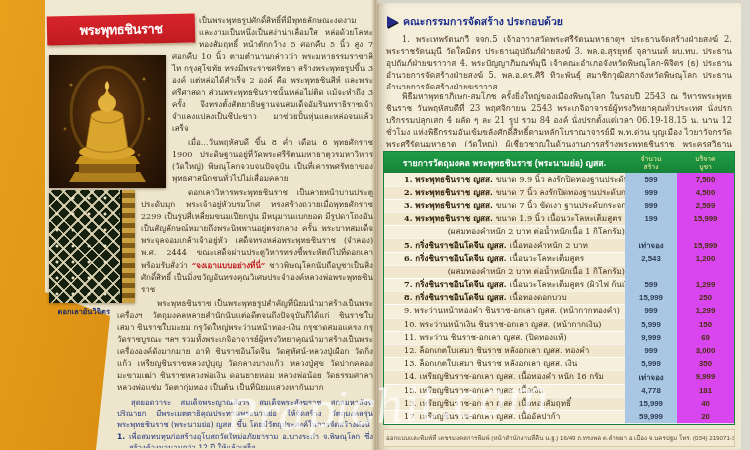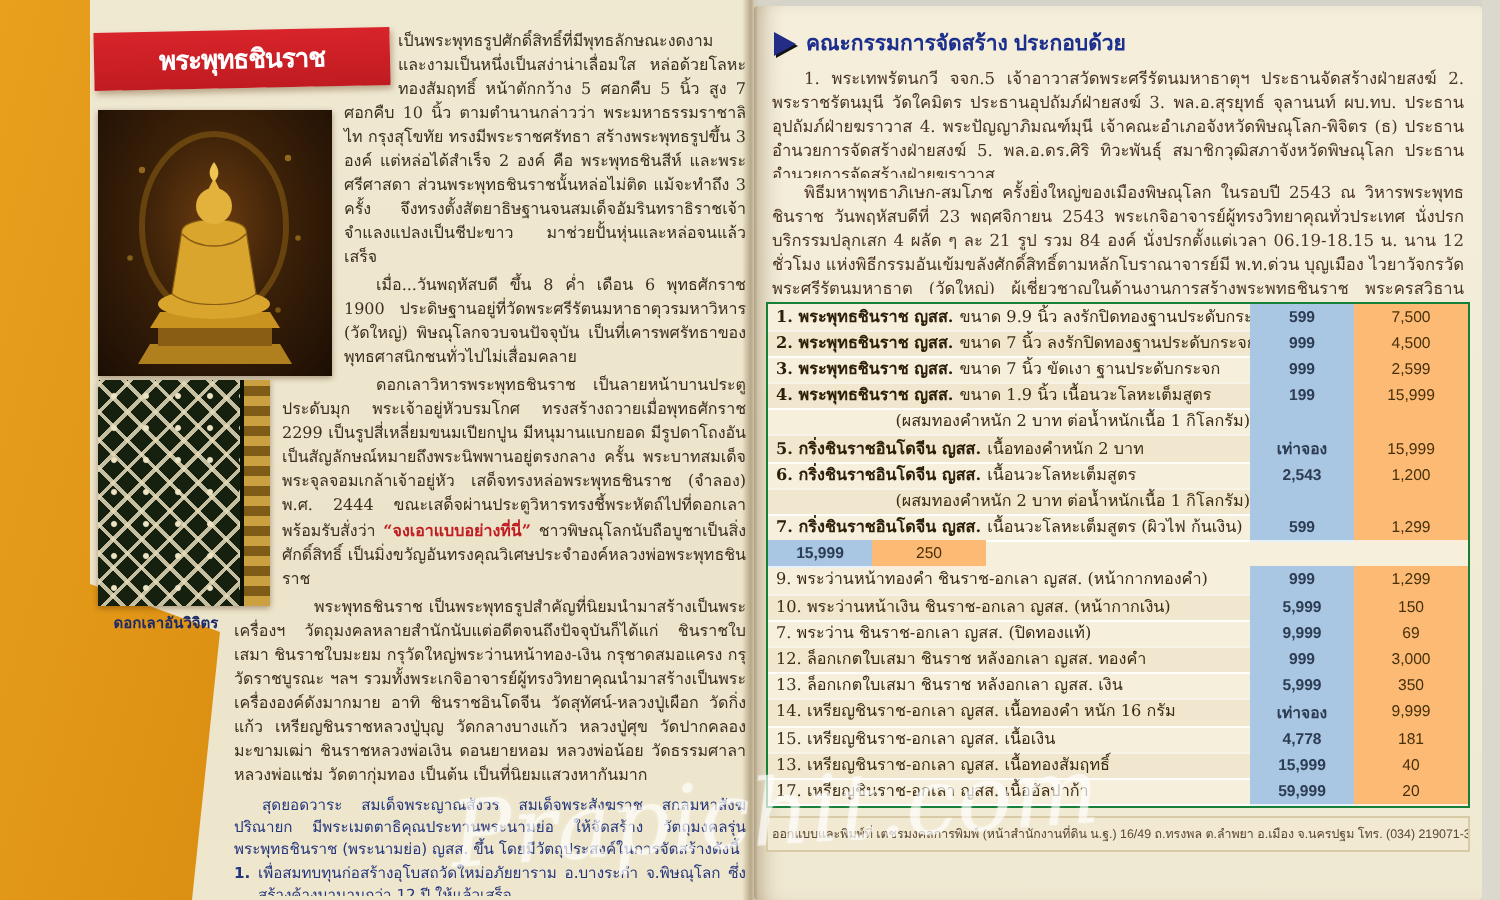--- a/index.html
+++ b/index.html
@@ -163,6 +163,13 @@
   <p class="rp-para ceremony">พิธีมหาพุทธาภิเษก-สมโภช ครั้งยิ่งใหญ่ของเมืองพิษณุโลก ในรอบปี 2543 ณ วิหารพระพุทธชินราช วันพฤหัสบดีที่ 23 พฤศจิกายน 2543 พระเกจิอาจารย์ผู้ทรงวิทยาคุณทั่วประเทศ นั่งปรกบริกรรมปลุกเสก 4 ผลัด ๆ ละ 21 รูป รวม 84 องค์ นั่งปรกตั้งแต่เวลา 06.19-18.15 น. นาน 12 ชั่วโมง แห่งพิธีกรรมอันเข้มขลังศักดิ์สิทธิ์ตามหลักโบราณาจารย์มี พ.ท.ด่วน บุญเมือง ไวยาวัจกรวัดพระศรีรัตนมหาธาตุ (วัดใหญ่) ผู้เชี่ยวชาญในด้านงานการสร้างพระพุทธชินราช พระครูสุวิธานศาสนกิจ (วัดจันทร์) อาจารย์ขวัญทอง สอนศิริ พราหมณ์ประสิทธิ์ เลขะวิระพงษ์ ร่วมเป็นเจ้าพิธีในครั้งนี้ พระราชครูศิวาจารย์ เป็นเจ้าพิธีพราหมณ์</p>
 
   <div class="amulet-table">
+    <div class="thead">
+      <div class="th-title">รายการวัตถุมงคล พระพุทธชินราช (พระนามย่อ) ญสส.</div>
+      <div class="th-qty">จำนวน
+สร้าง</div>
+      <div class="th-price">บริจาค
+บูชา</div>
+    </div>
     <div>
         <div class="trow">
           <div class="tname">

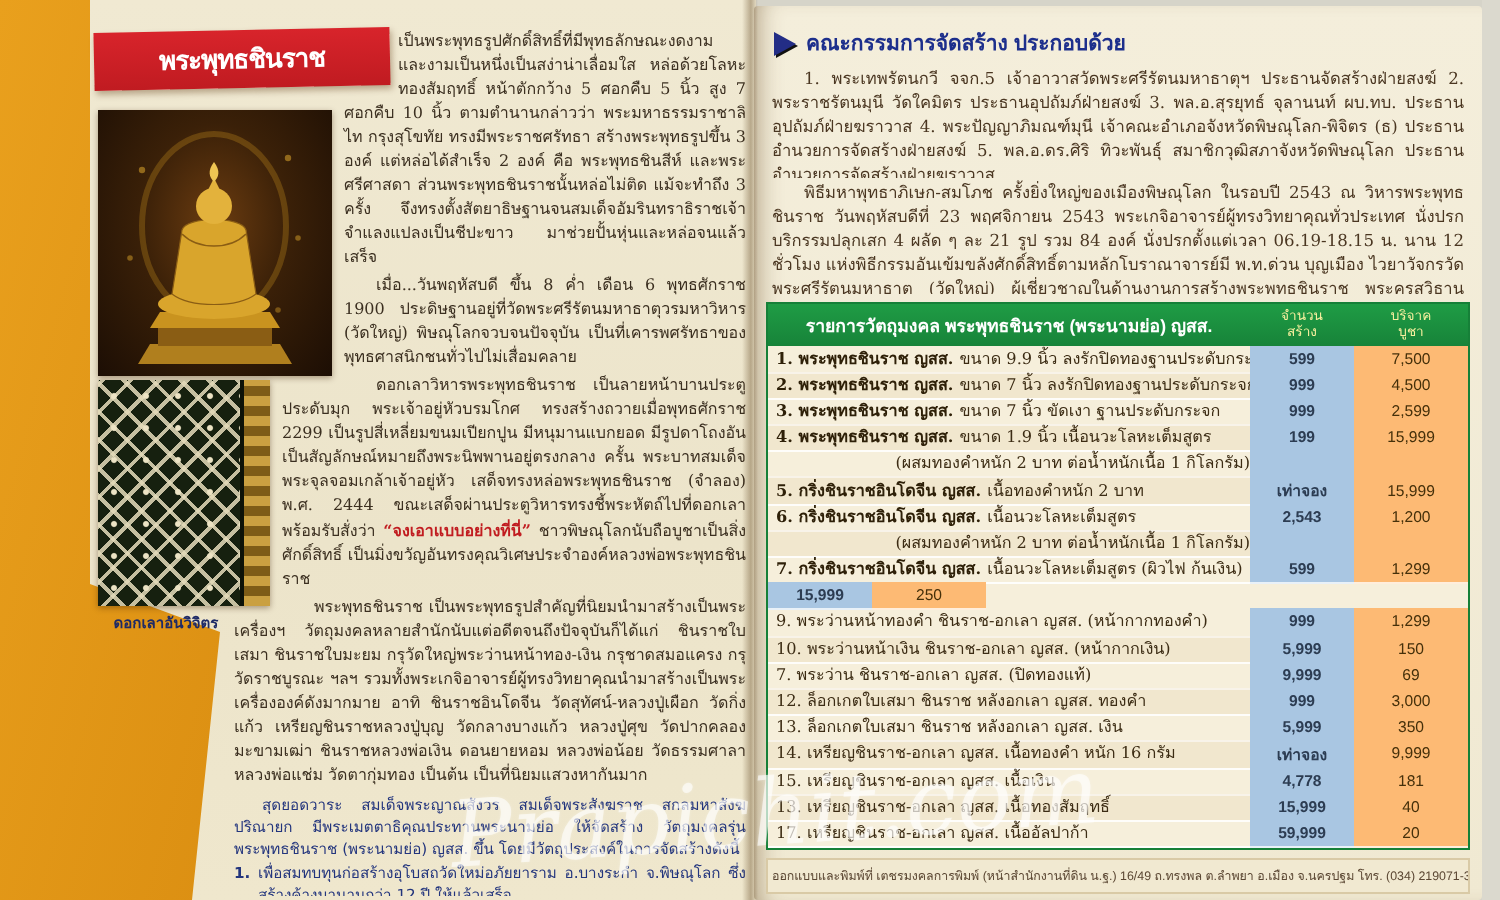--- a/index.html
+++ b/index.html
@@ -74,7 +74,7 @@
   .th-price{width:57px;}
   .trow{display:flex;height:13.2px;align-items:center;}
   .trow:nth-child(even) .tname{background:rgba(222,196,150,.18);}
-  .tname{flex:1;padding-left:4px;font-size:8.1px;color:#3c2c14;white-space:nowrap;overflow:hidden;
+  .tname{flex:1;padding-left:20px;font-size:8.1px;color:#3c2c14;white-space:nowrap;overflow:hidden;
     border-bottom:1px solid rgba(255,255,255,.9);height:100%;display:flex;align-items:center;}
   .tbold{font-weight:bold;color:#2e2008;margin-right:3px;}
   .trow.sub .tname{padding-left:17px;justify-content:flex-end;}

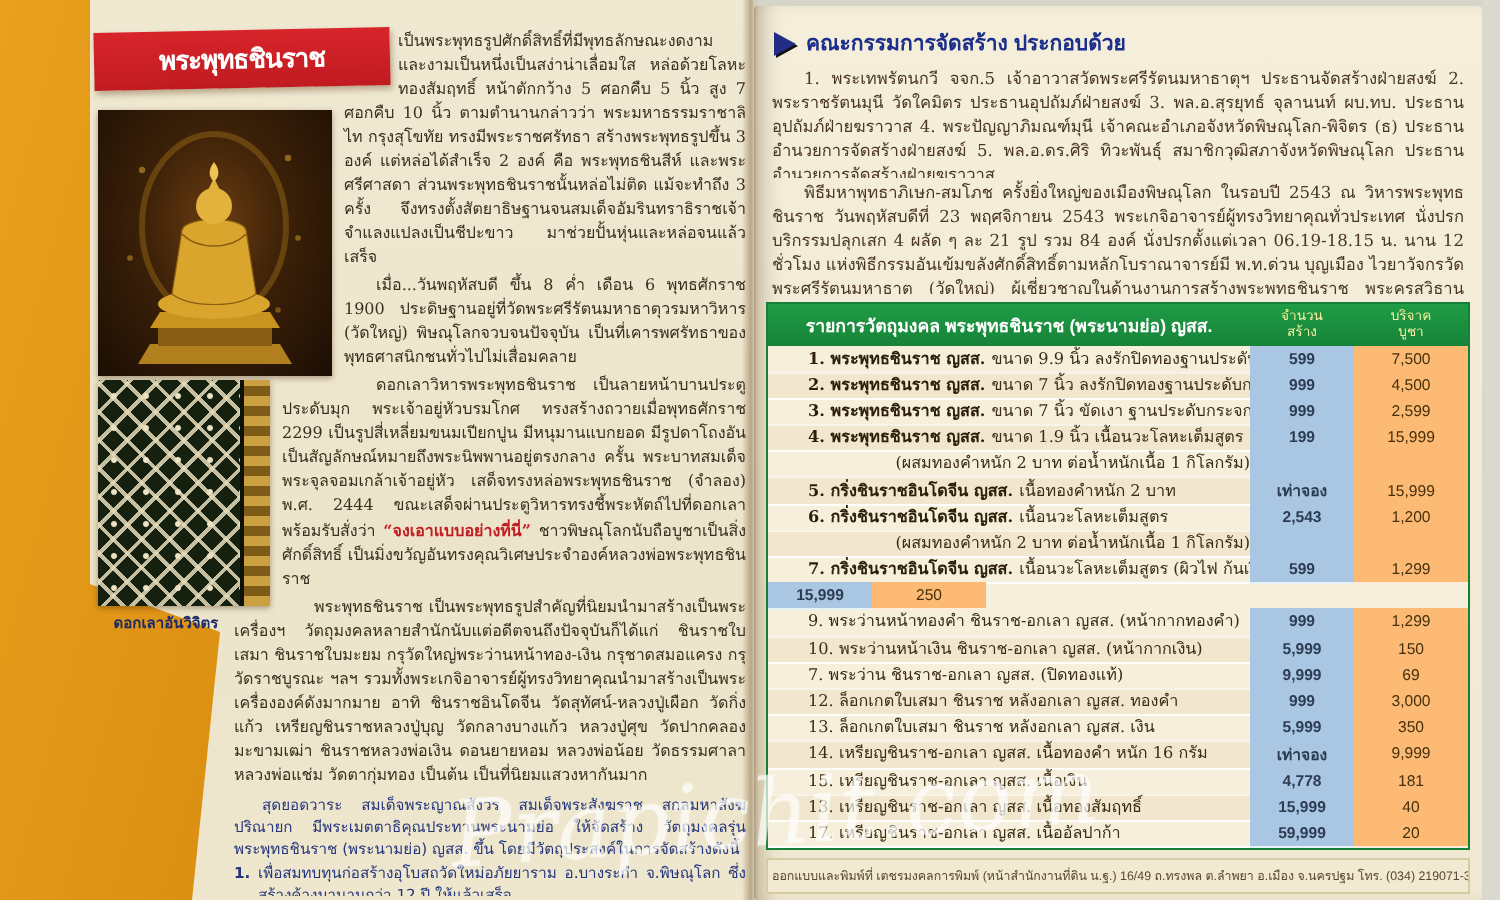--- a/index.html
+++ b/index.html
@@ -81,7 +81,7 @@
   .tqty{width:52px;flex:none;height:100%;background:#a9c6e2;color:#2c3c52;font-weight:bold;
     font-size:7.8px;display:flex;align-items:center;justify-content:center;
     border-bottom:1px solid rgba(255,255,255,.75);font-family:"Liberation Sans",sans-serif;}
-  .tprice{width:57px;flex:none;height:100%;background:#fdba74;color:#45300a;font-weight:normal;
+  .tprice{width:57px;flex:none;height:100%;background:#d946ef;color:#45300a;font-weight:bold;
     font-size:7.8px;display:flex;align-items:center;justify-content:center;
     border-bottom:1px solid rgba(255,255,255,.75);font-family:"Liberation Sans",sans-serif;}
   .printer-footer{margin:4px 6px 0 6px;border:1px solid #d9caa6;background:#f1e9d1;

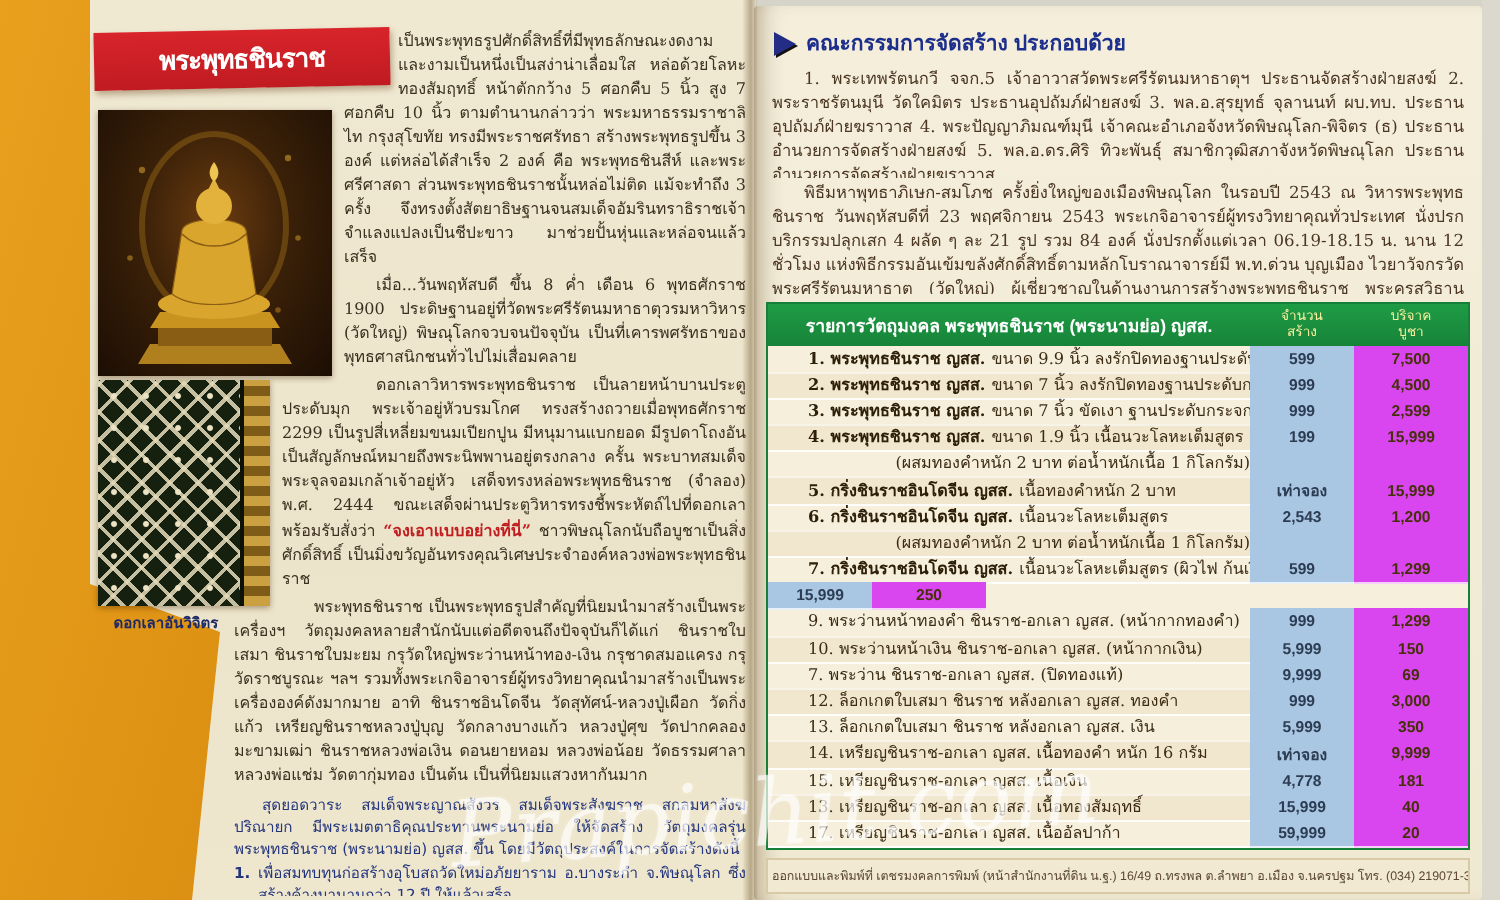--- a/index.html
+++ b/index.html
@@ -242,6 +242,10 @@
           <div class="tprice">1,299</div>
         </div>
         <div class="trow">
+          <div class="tname">
+            <span class="tbold">8. กริ่งชินราชอินโดจีน ญสส.</span>
+            <span>เนื้อทองดอกบวบ</span>
+          </div>
           <div class="tqty">15,999</div>
           <div class="tprice">250</div>
         </div>

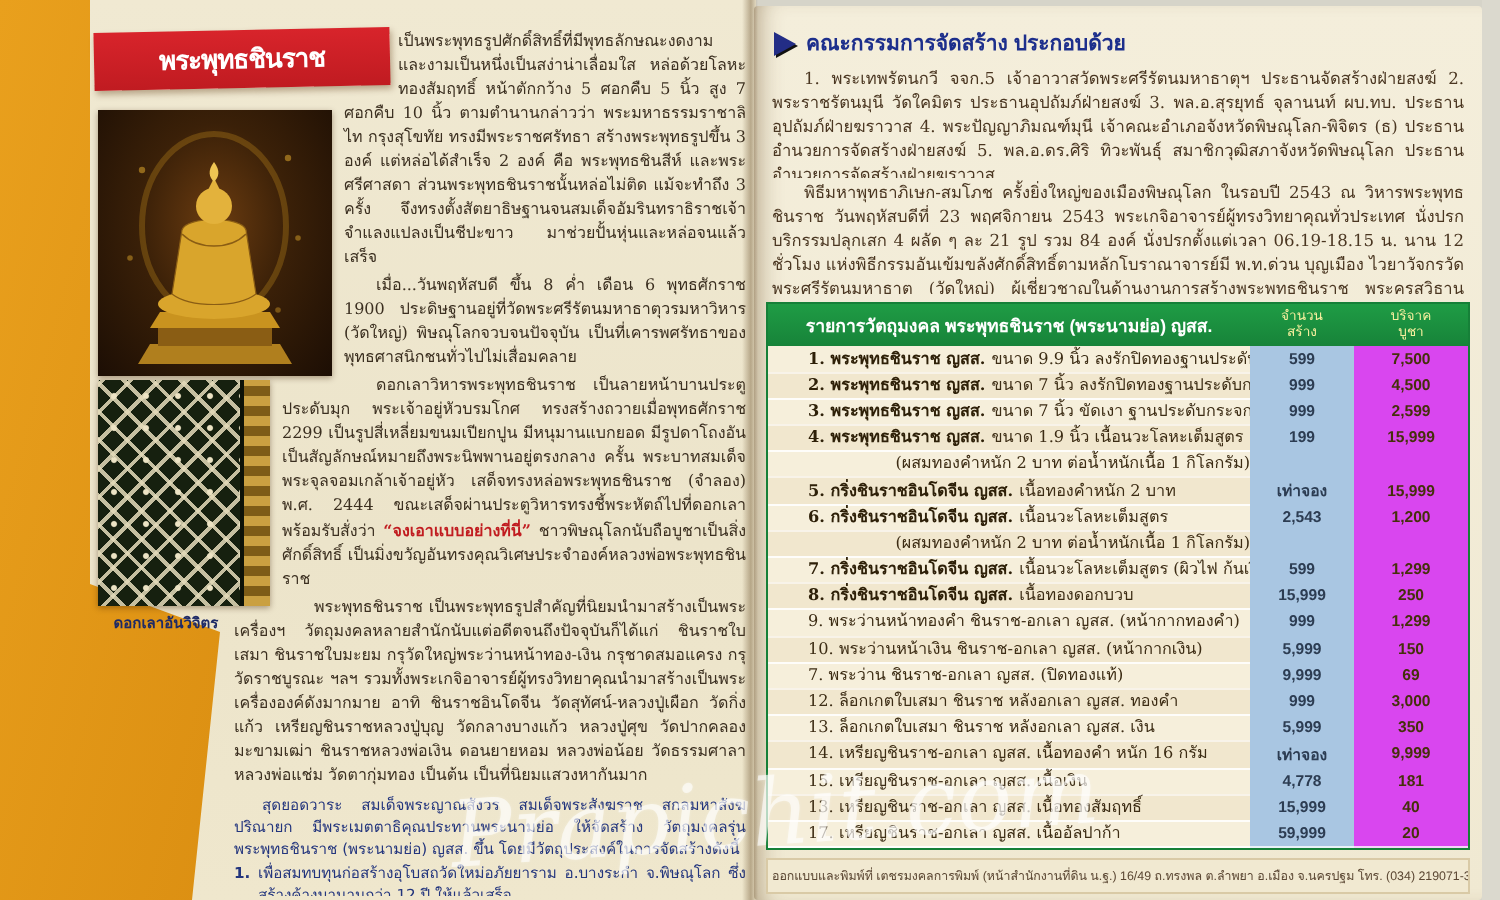--- a/index.html
+++ b/index.html
@@ -34,7 +34,7 @@
   .door-gold{position:absolute;right:0;top:0;width:13px;height:100%;
     background:repeating-linear-gradient(0deg,#caa041 0 5px,#7e5c17 5px 10px);
     border-left:2px solid #0d1208;}
-  .door-caption{position:absolute;left:36px;top:305px;width:94px;text-align:center;
+  .door-caption{position:absolute;left:16px;top:305px;width:94px;text-align:right;
     color:#1e2a66;font-family:"Liberation Sans",sans-serif;font-weight:bold;font-size:7.5px;
     white-space:nowrap;overflow:hidden;}
   .left-text{position:absolute;left:47px;top:15px;right:5px;bottom:2px;overflow:hidden;

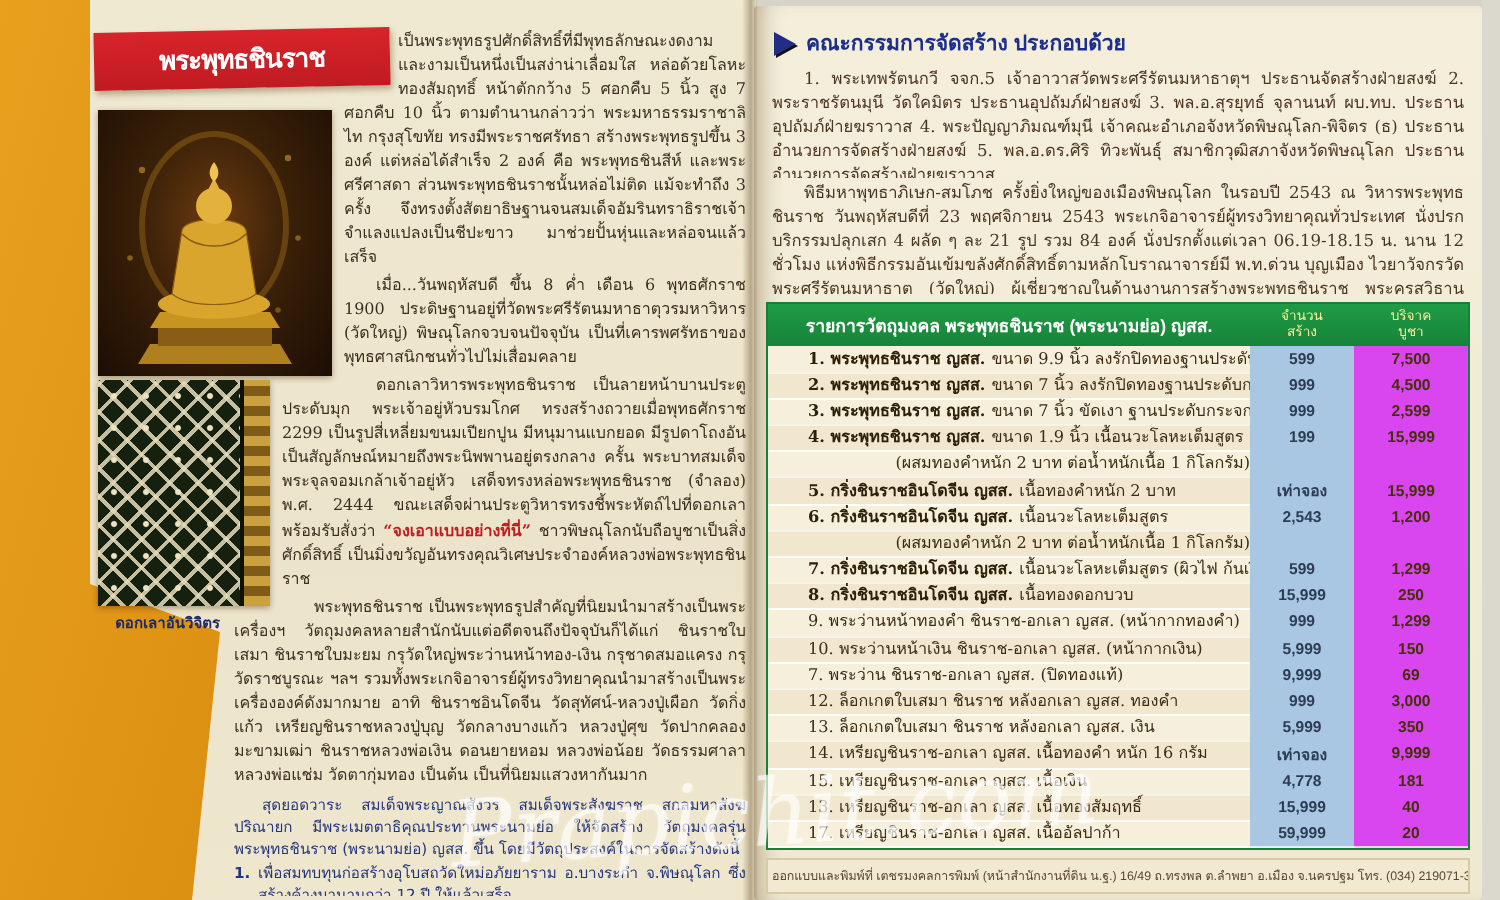--- a/index.html
+++ b/index.html
@@ -265,7 +265,7 @@
         </div>
         <div class="trow">
           <div class="tname">
-            <span>7. พระว่าน ชินราช-อกเลา ญสส. (ปิดทองแท้)</span>
+            <span>11. พระว่าน ชินราช-อกเลา ญสส. (ปิดทองแท้)</span>
           </div>
           <div class="tqty">9,999</div>
           <div class="tprice">69</div>

